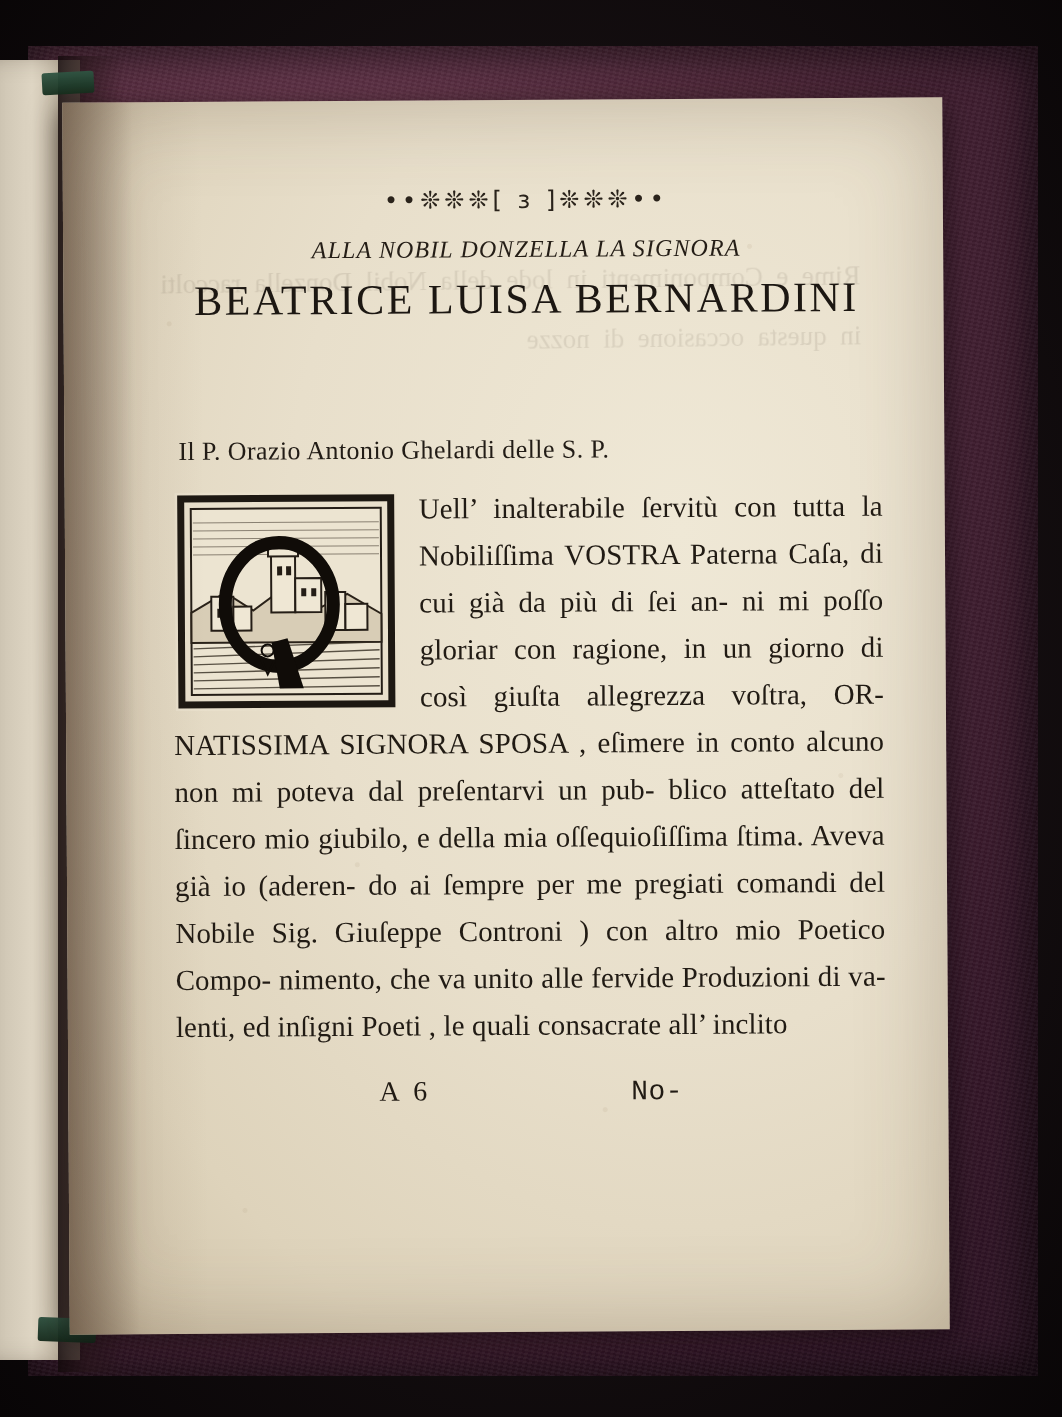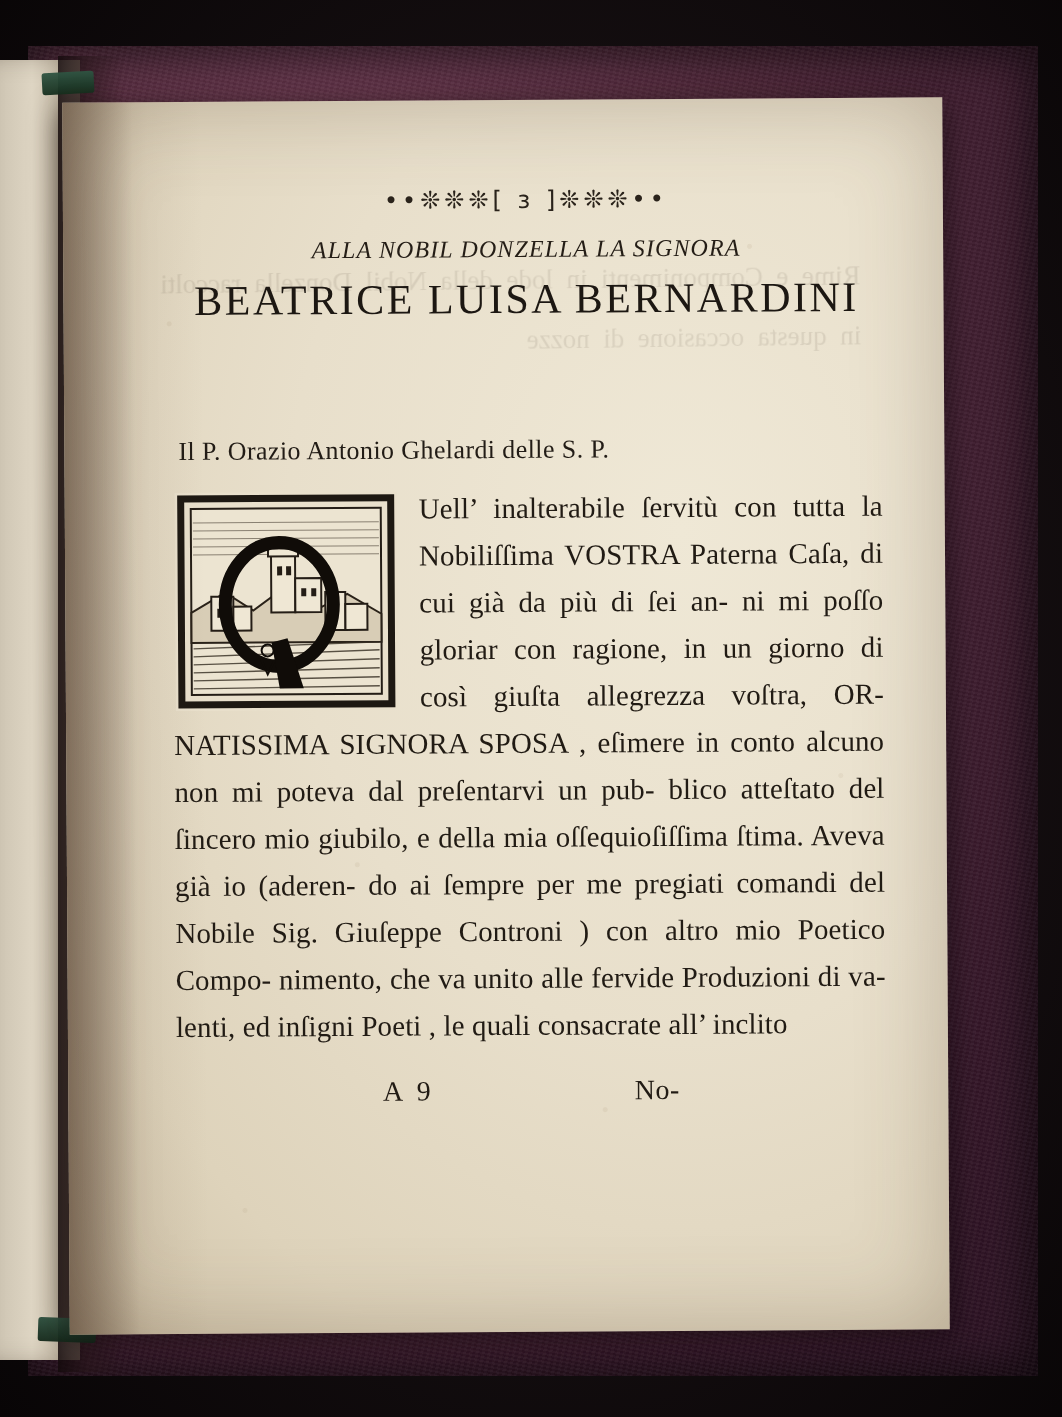--- a/index.html
+++ b/index.html
@@ -344,7 +344,7 @@
       </div>
 
       <div class="signature-line">
-        <span class="sig-left">A 9</span>
+        <span class="sig-left">A 6</span>
         <span class="catchword">No-</span>
       </div>
 

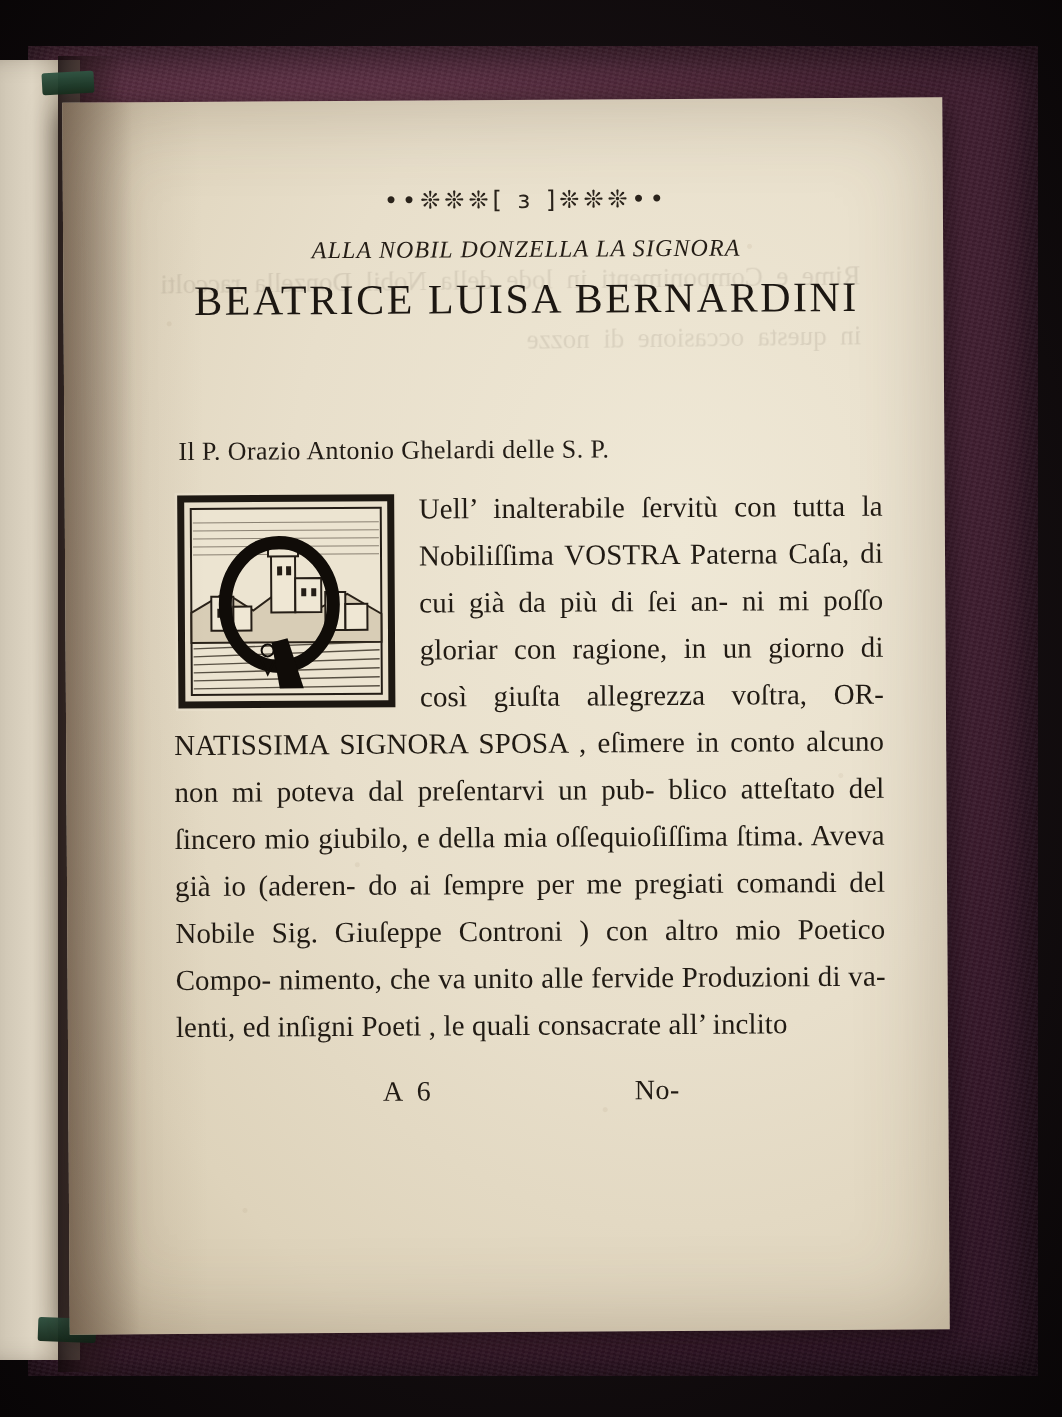--- a/index.html
+++ b/index.html
@@ -223,7 +223,7 @@
     color: #211b14;
   }
   .sig-left { letter-spacing: 4px; }
-  .catchword { letter-spacing: 0.5px; }
+  .catchword { letter-spacing: 0.5px; font-family: Liberation Mono, monospace; }
 
   
   .curve {

